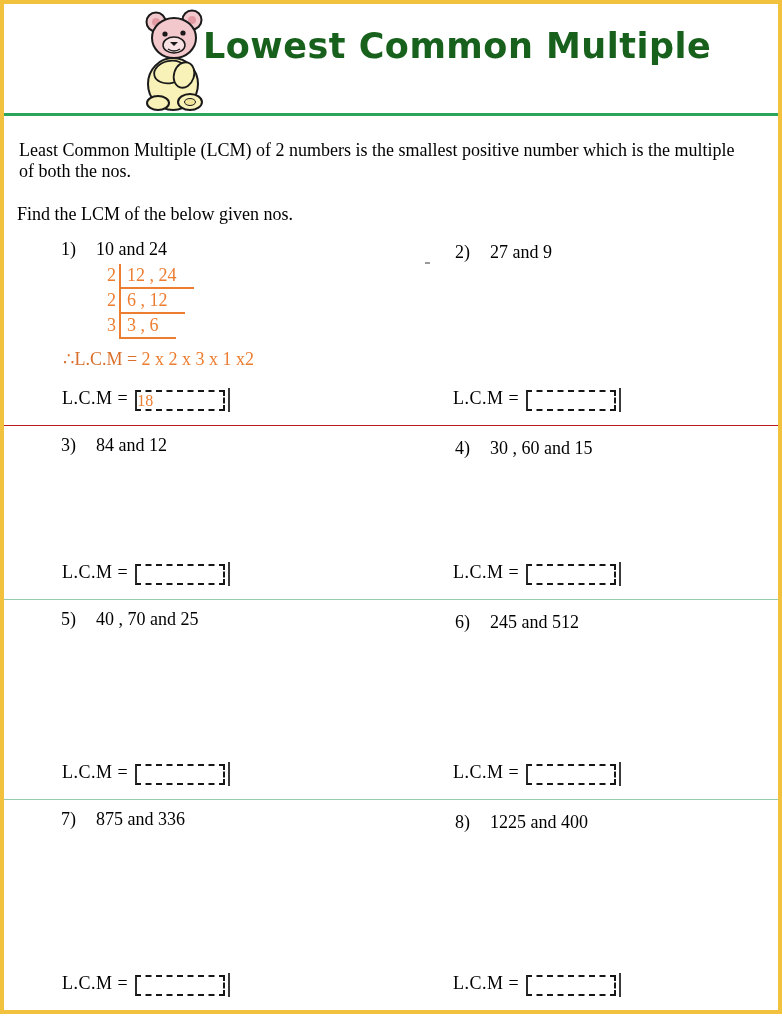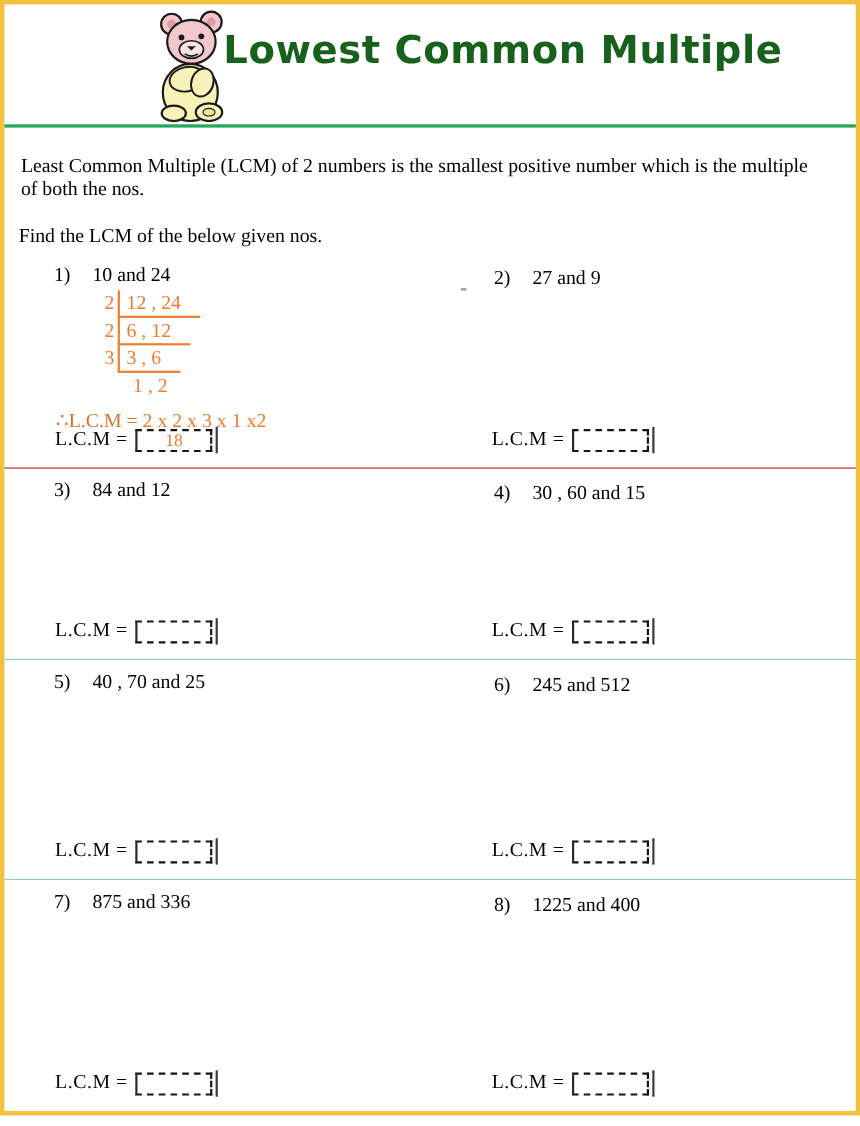--- a/index.html
+++ b/index.html
@@ -34,7 +34,7 @@
 
   
   .grid { position:absolute; left:0; top:226px; width:100%; bottom:0; display:flex; flex-direction:column; }
-  .prow { display:flex; width:100%; }
+  .prow { display:flex; width:100%;padding-left:12px; }
   .prow.r1 { height:195px; }
   .prow.r2 { height:174px; border-top:1px solid #b91c1c; }
   .prow.r3 { height:200px; border-top:1px solid #95CCAB; }

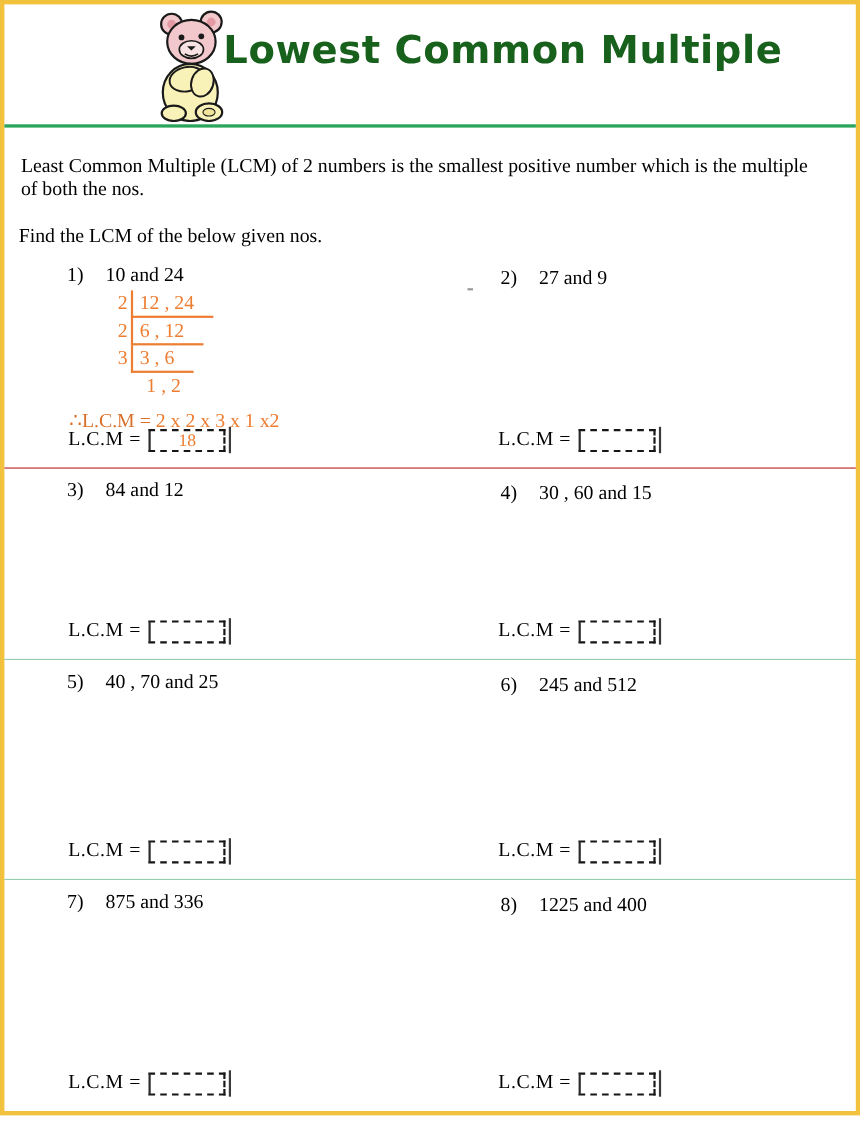--- a/index.html
+++ b/index.html
@@ -128,10 +128,6 @@
             <span class="ldiv">3</span>
             <span class="lnums">3 , 6</span>
           </div>
-          <div class="lrow last">
-            <span class="ldiv"></span>
-            <span class="lnums">1 , 2</span>
-          </div>
         </div>
         <div class="conclusion">
           <span class="concl-prefix">∴L.C.M = </span><span>2 x 2 x 3 x 1 x2</span>

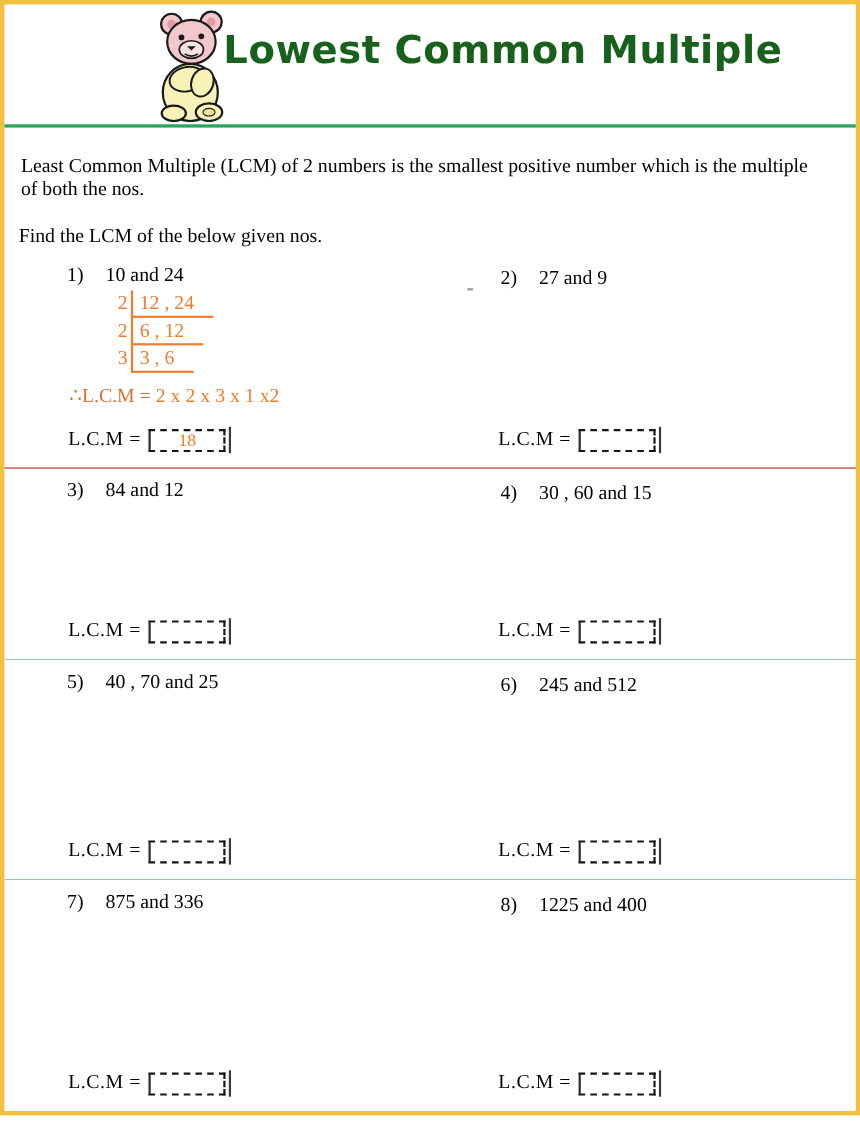--- a/index.html
+++ b/index.html
@@ -52,9 +52,9 @@
   .lcm-label { font-size:18px; letter-spacing:0.5px; }
   .abox {
     display:inline-block; vertical-align:middle; margin-left:7px;
-    width:70px; height:21px;
+    width:90px; height:21px;
     border:2px dashed #161616; border-left:2px solid #2a2a2a;
-    text-align:center; font-size:16px; line-height:18px; color:#ED7D31;
+    text-align:left; font-size:16px; line-height:18px; color:#ED7D31;
   }
   .acursor {
     display:inline-block; vertical-align:middle; margin-left:3px;

